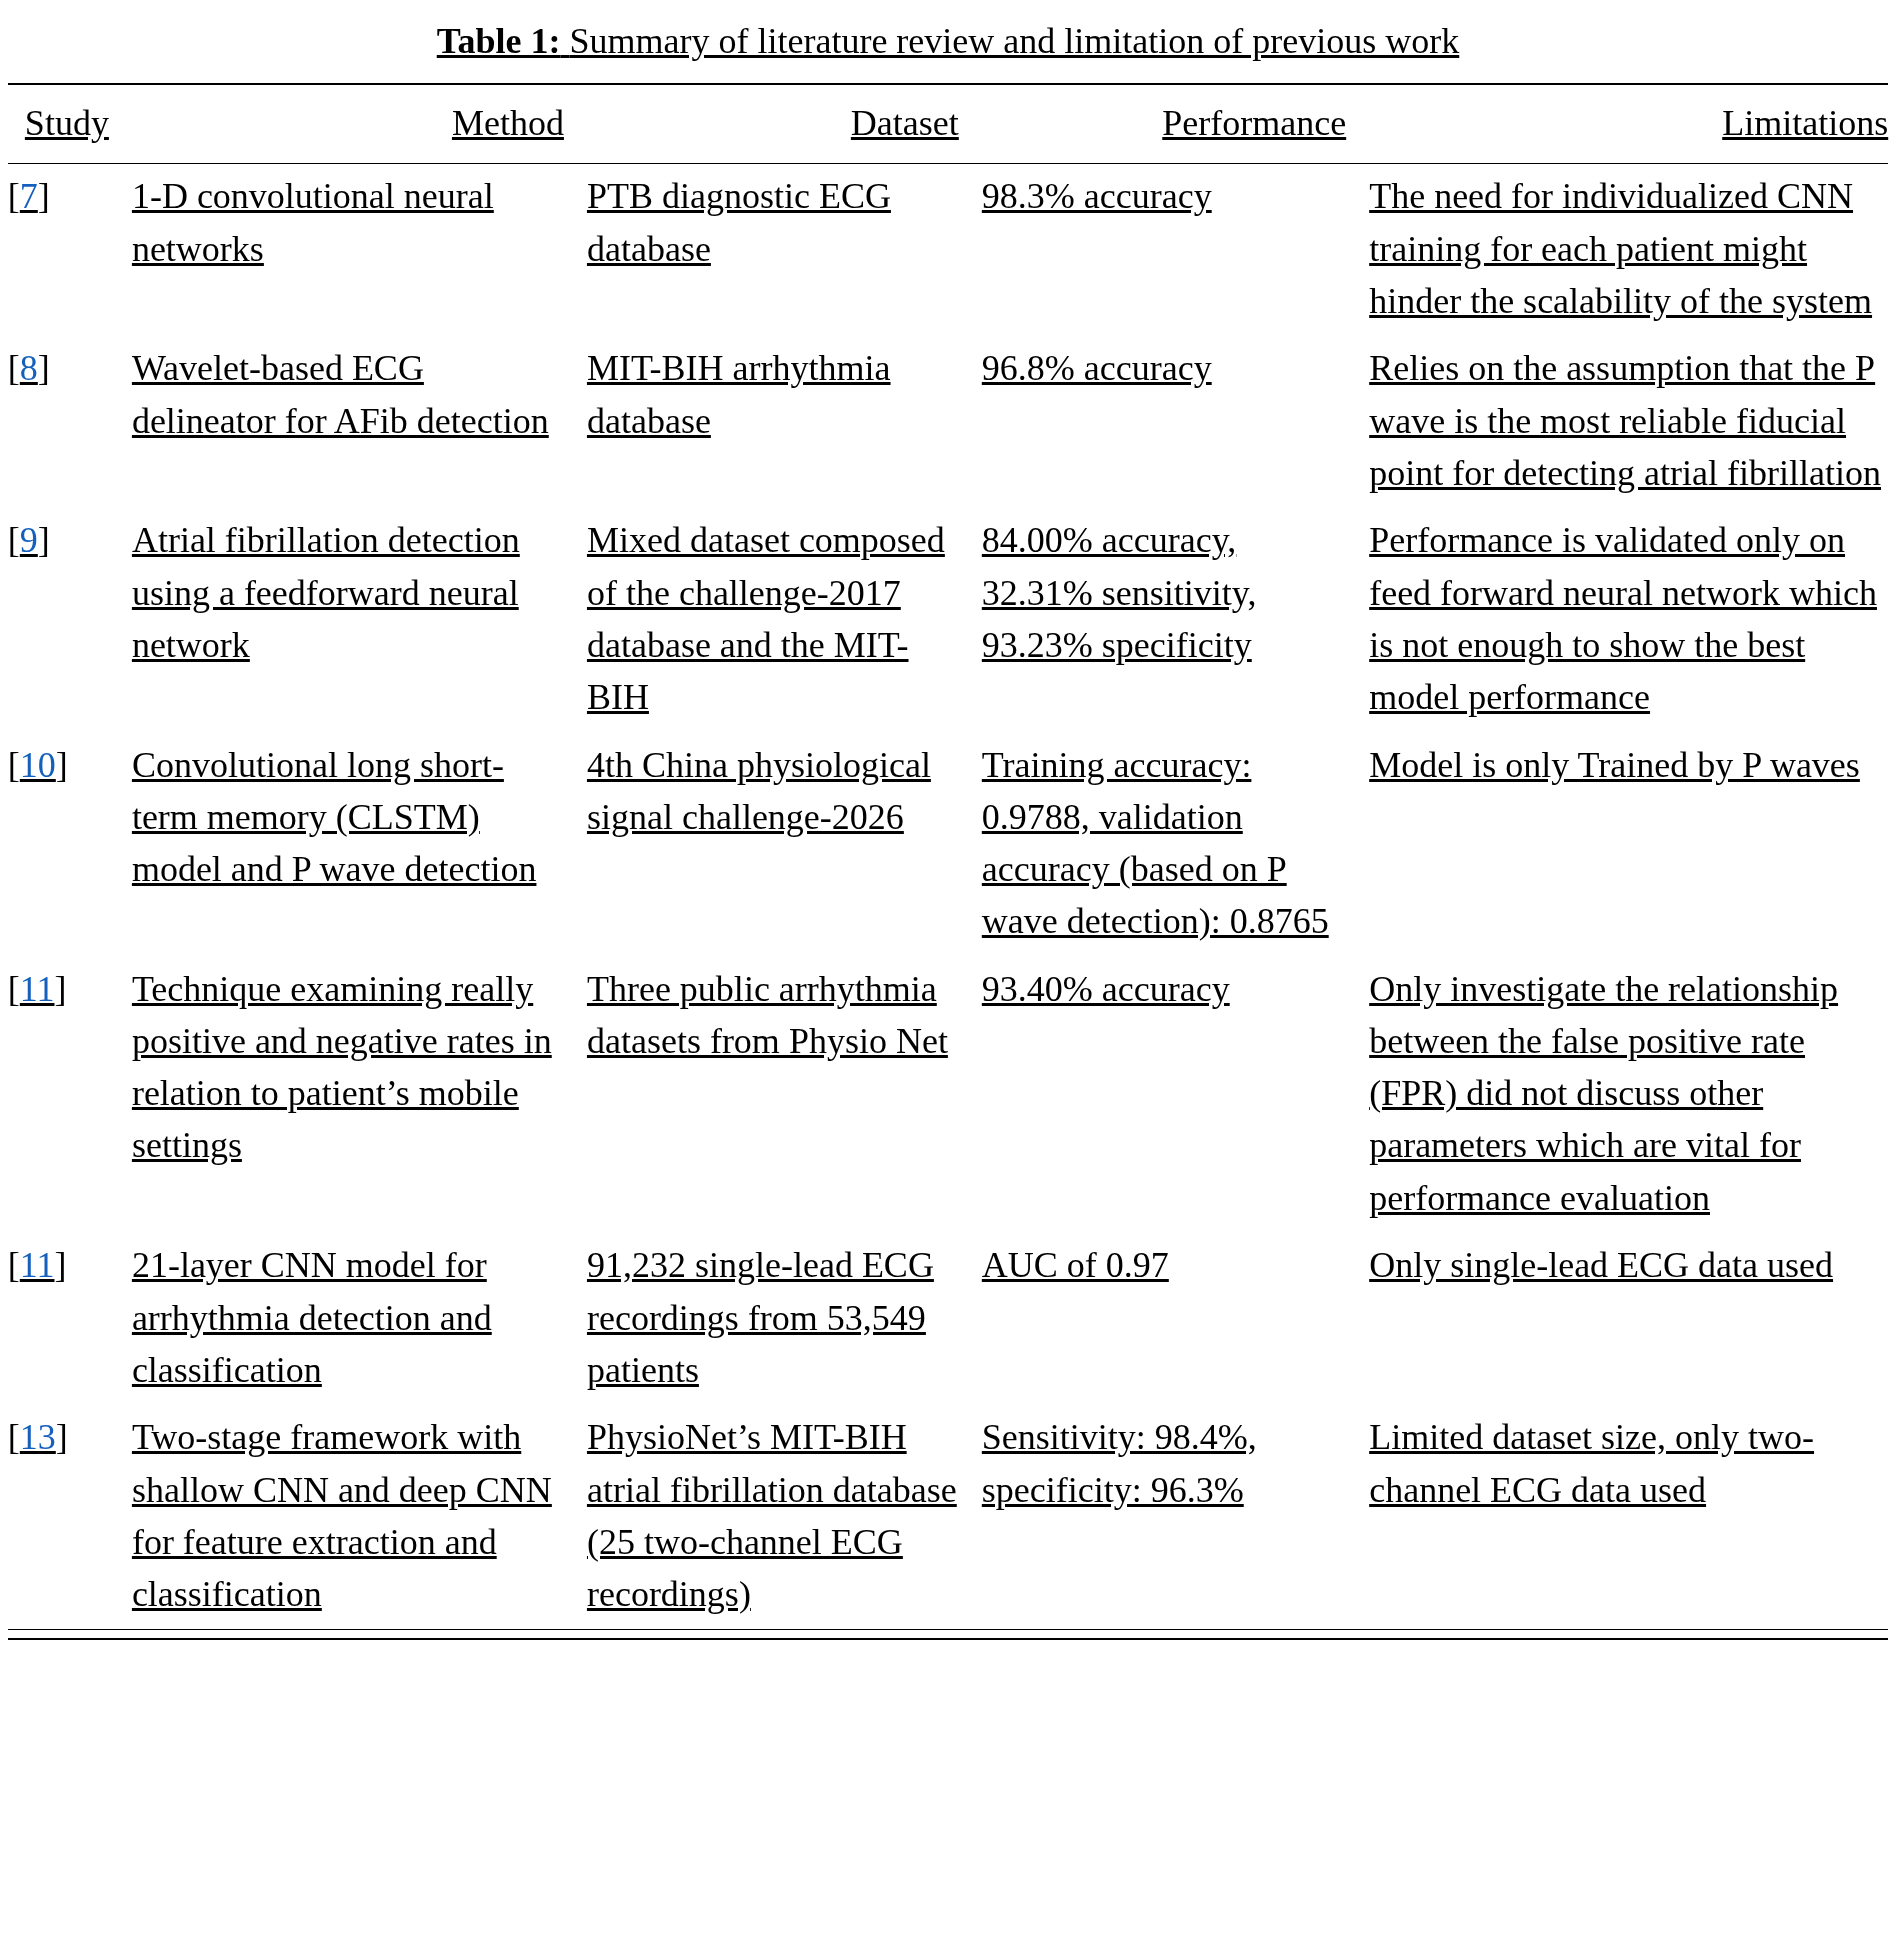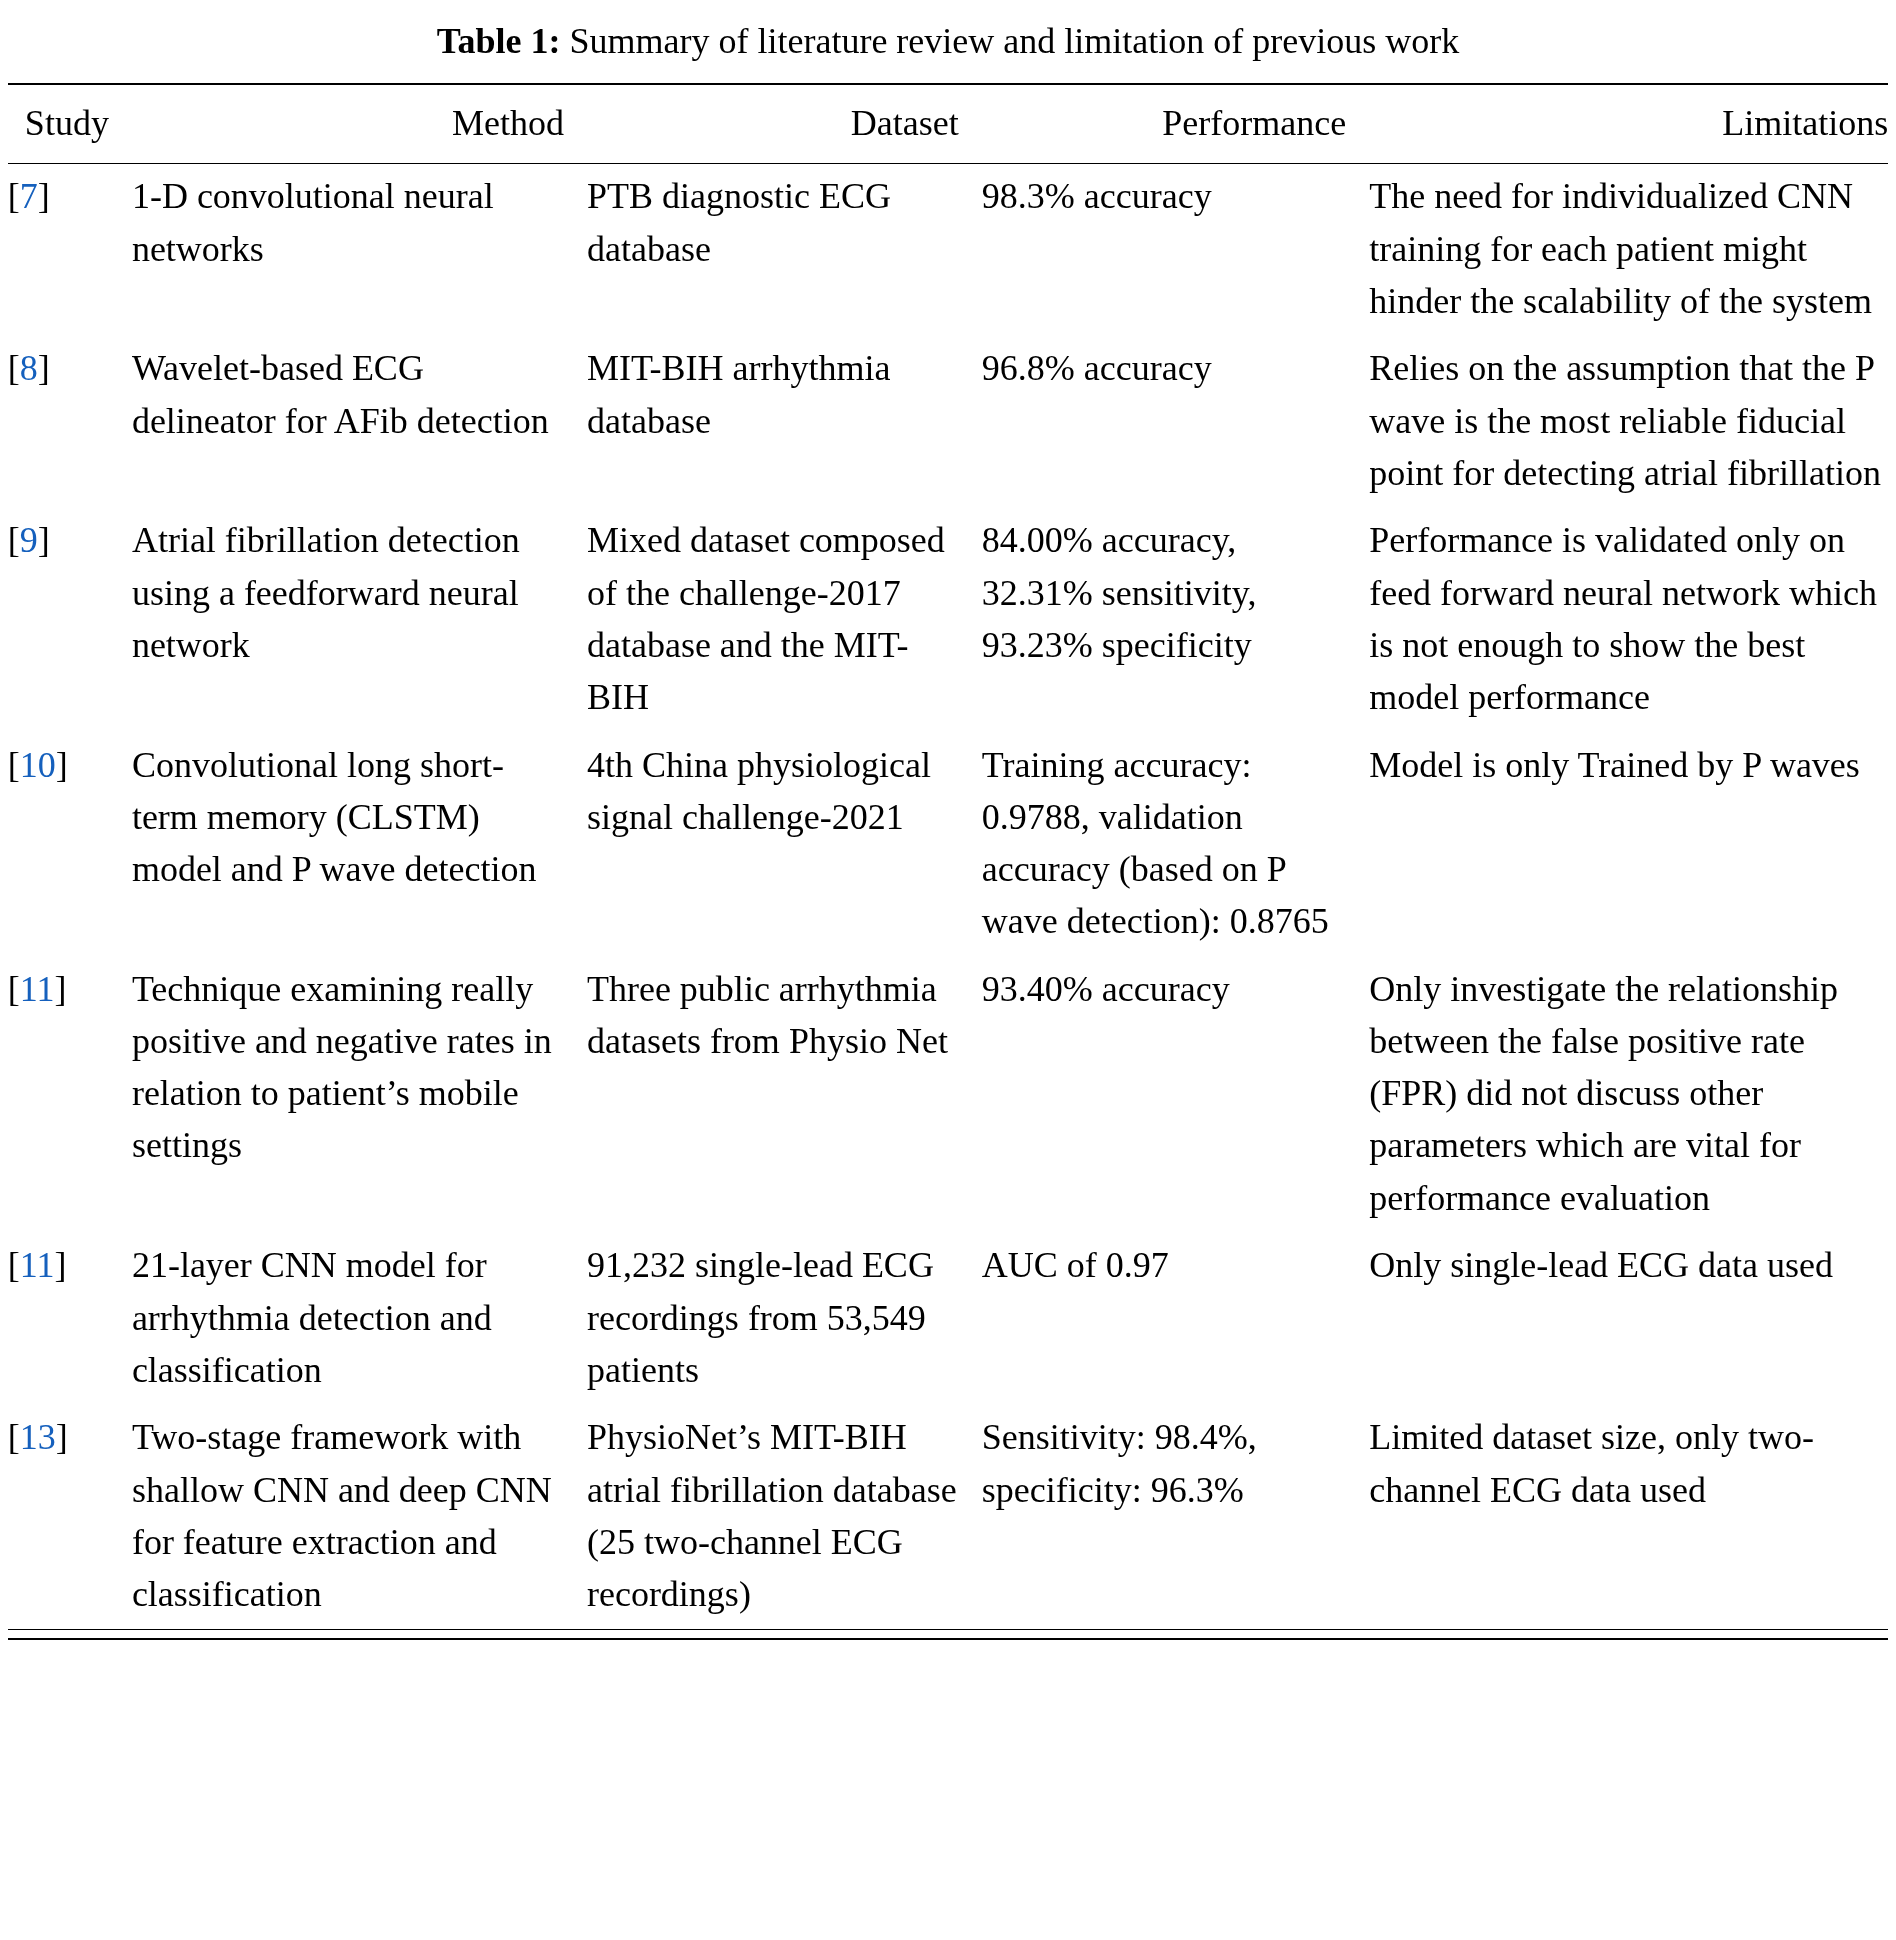--- a/index.html
+++ b/index.html
@@ -15,6 +15,7 @@
     padding: 11.6px 7.8px 0 7.8px;
     font-size: 36px;
     line-height: 1.45;
+    text-decoration: underline;
   }
   .title {
     text-align: center;

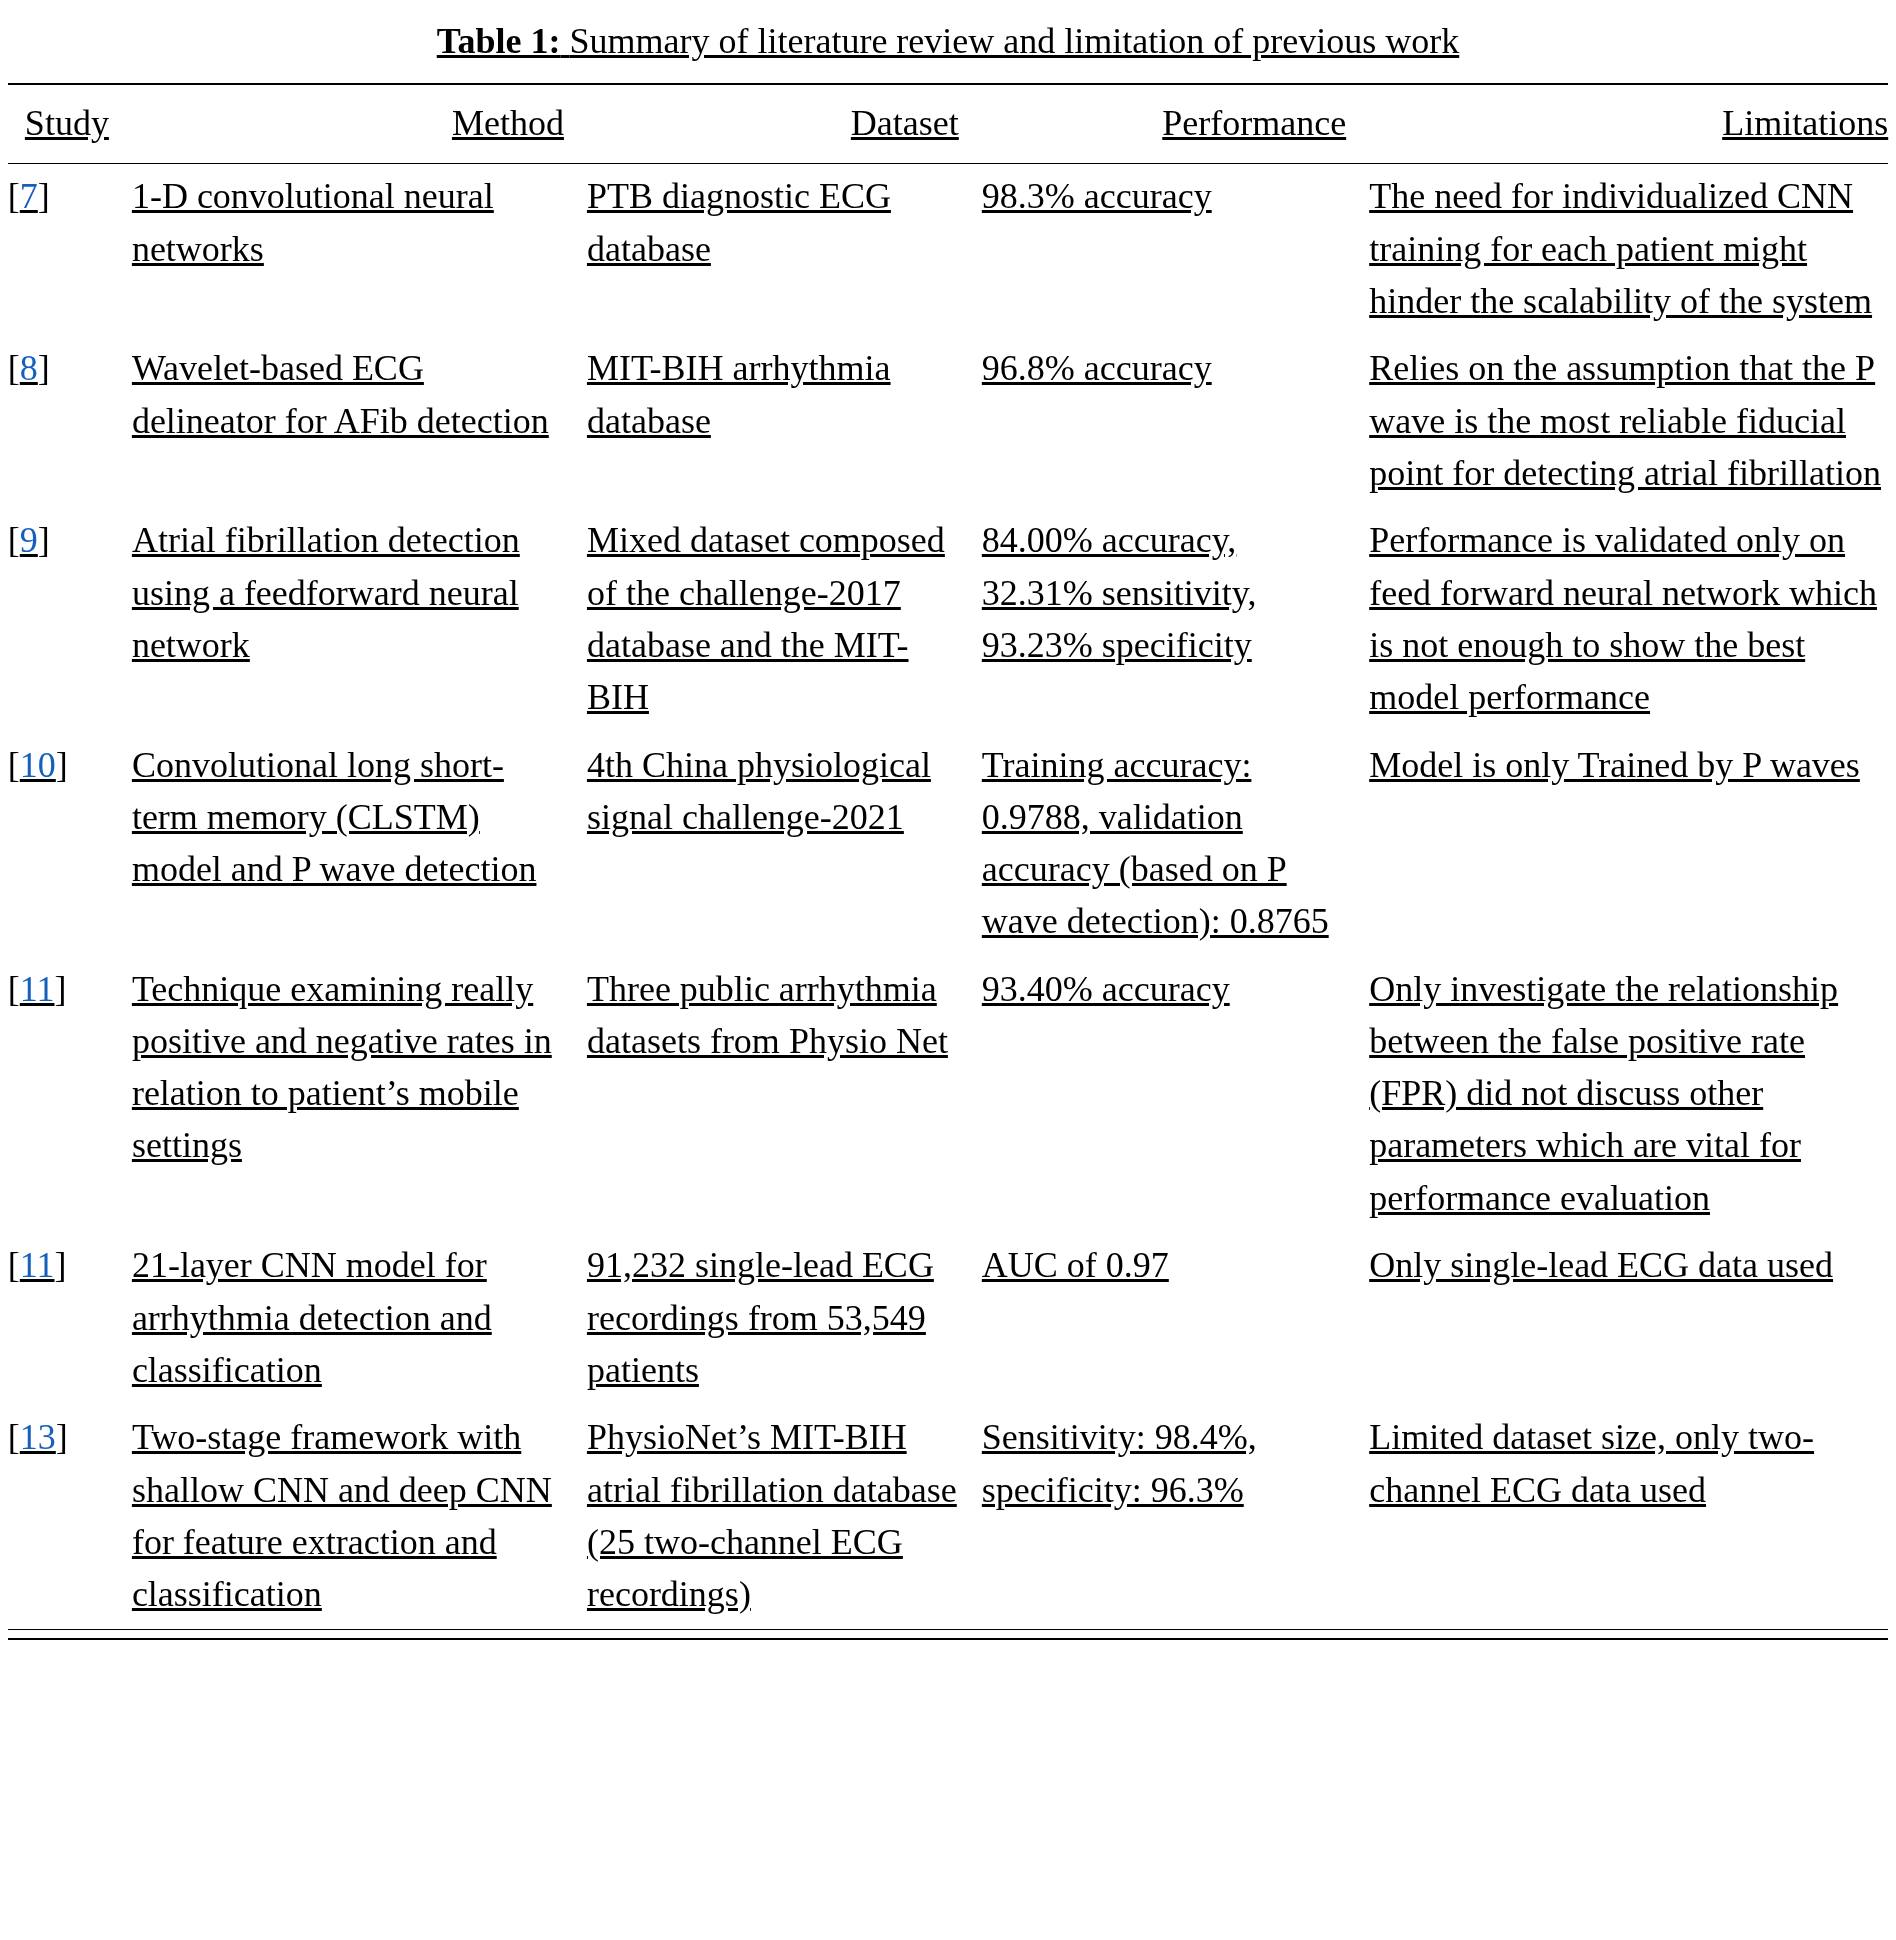--- a/index.html
+++ b/index.html
@@ -117,7 +117,7 @@
       <tr>
         <td><span>[</span><span class="cite">10</span><span>]</span></td>
         <td>Convolutional long short-term memory (CLSTM) model and P wave detection</td>
-        <td>4th China physiological signal challenge-2021</td>
+        <td>4th China physiological signal challenge-2026</td>
         <td>Training accuracy: 0.9788, validation accuracy (based on P wave detection): 0.8765</td>
         <td>Model is only Trained by P waves</td>
       </tr>

